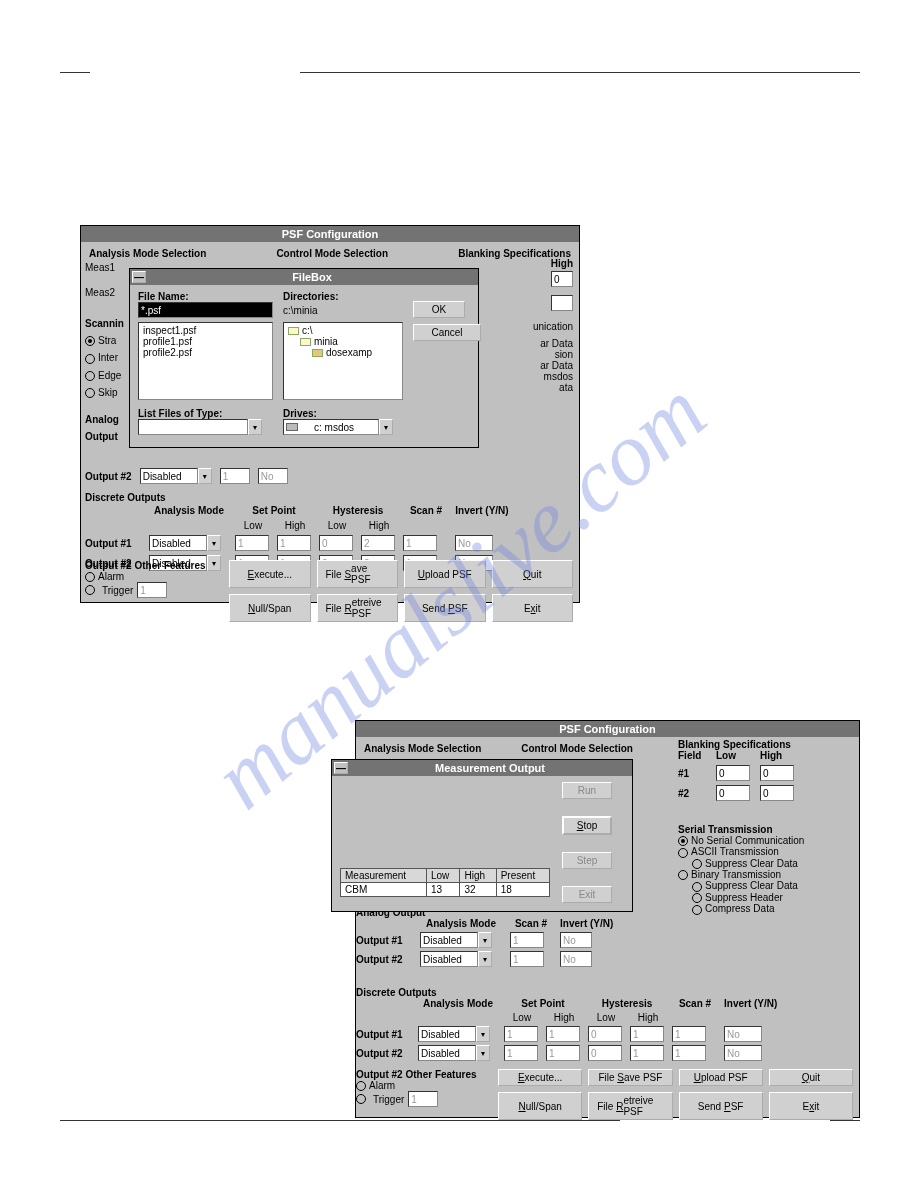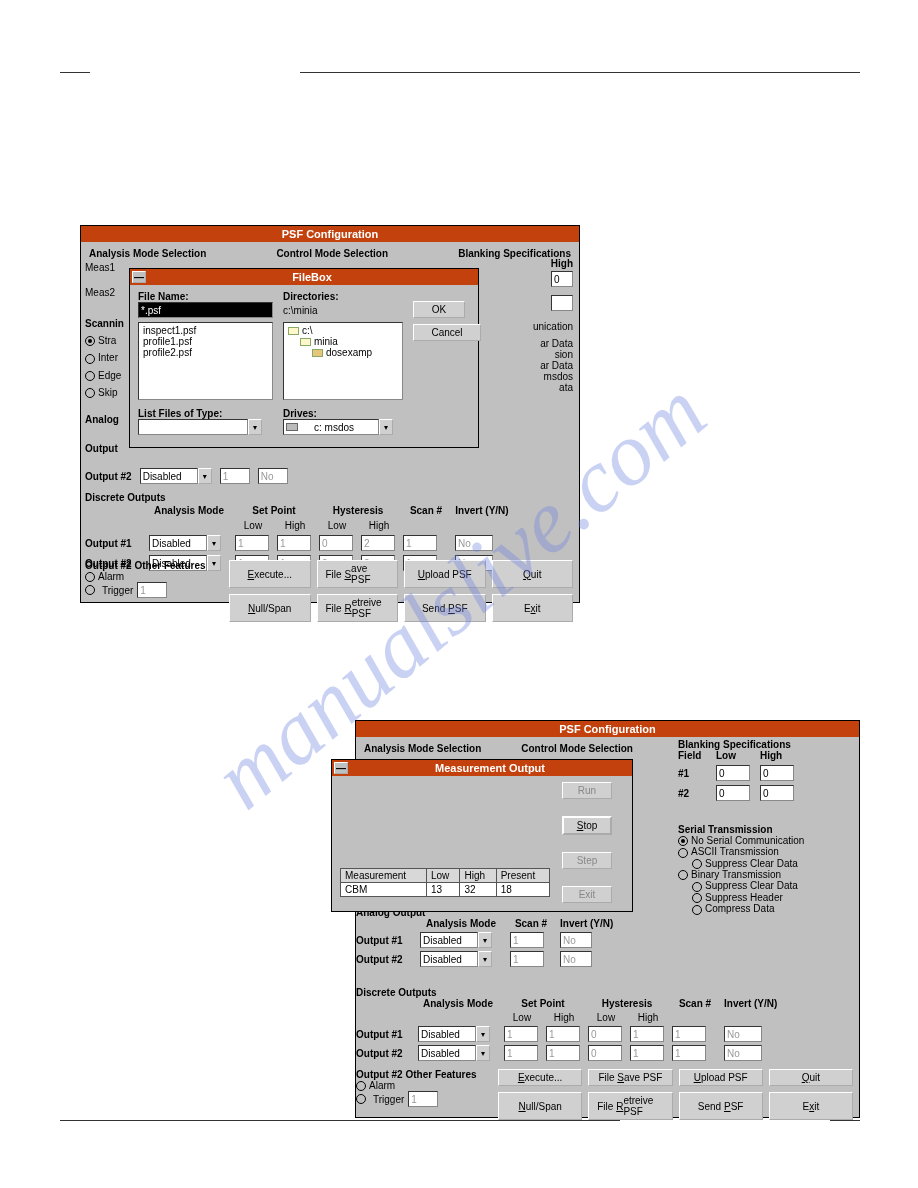--- a/index.html
+++ b/index.html
@@ -43,7 +43,7 @@
     font-size: 10px;
   }
   .titlebar {
-    background: #c2410c;
+    background: #737373;
     color: #fff;
     font-weight: bold;
     text-align: center;

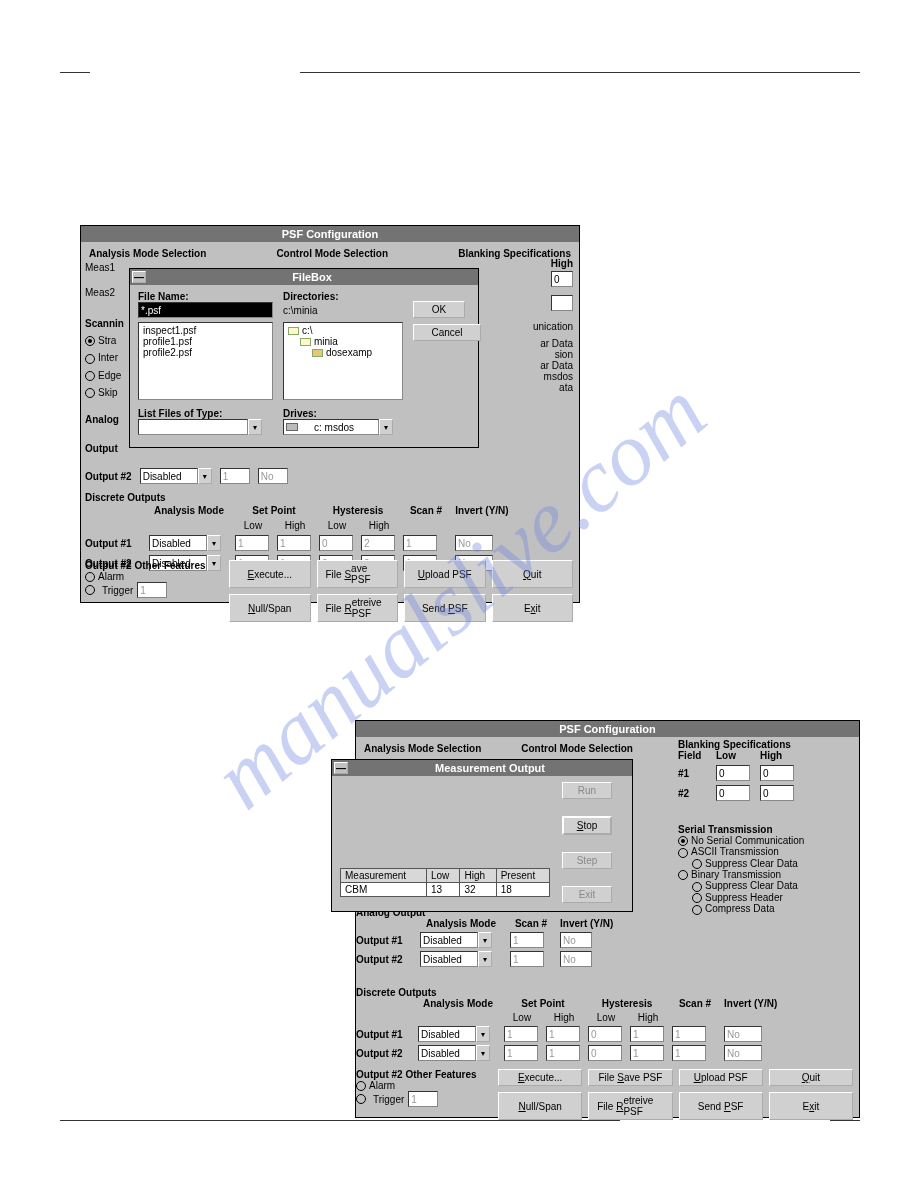--- a/index.html
+++ b/index.html
@@ -181,7 +181,7 @@
       <span><span class="radio"></span><span>Edge</span></span>
       <span><span class="radio"></span><span>Skip</span></span>
       <span style="margin-top:10px; font-weight:bold">Analog</span>
-      <span style="margin-top:12px; font-weight:bold">Output</span>
+      <span style="margin-top:0; font-weight:bold">Output</span>
     </div>
 
     <div style="position:absolute; right:6px; top:16px; text-align:right; display:flex; flex-direction:column; gap:0;">

